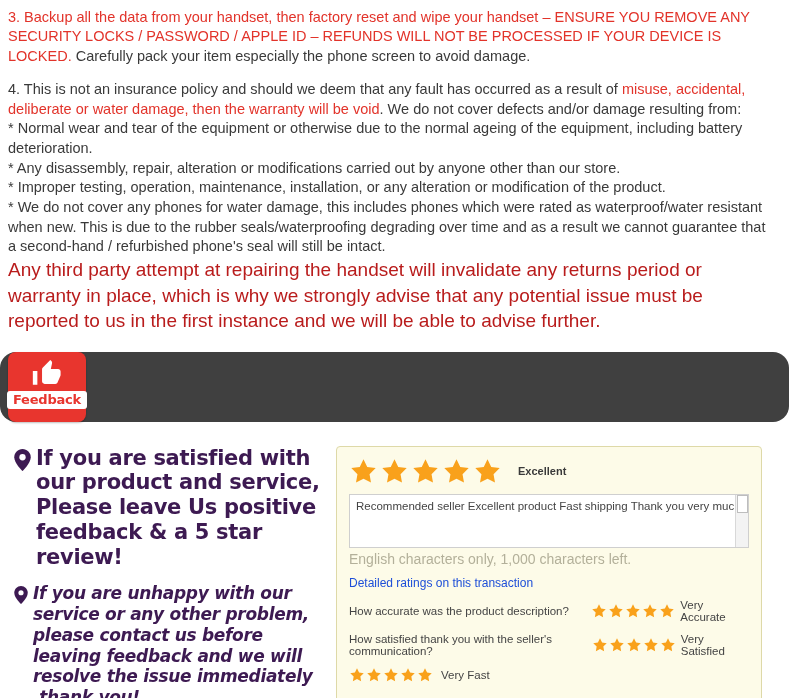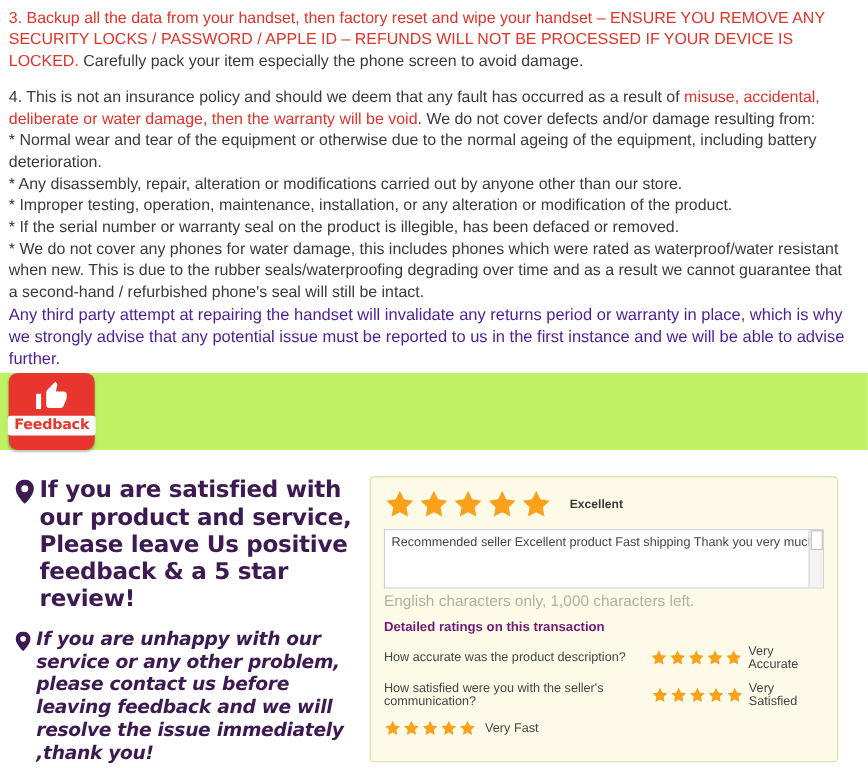--- a/index.html
+++ b/index.html
@@ -225,7 +225,6 @@
       <div class="bullet">* Normal wear and tear of the equipment or otherwise due to the normal ageing of the equipment, including battery deterioration.</div>
       <div class="bullet">* Any disassembly, repair, alteration or modifications carried out by anyone other than our store.</div>
       <div class="bullet">* Improper testing, operation, maintenance, installation, or any alteration or modification of the product.</div>
-      <div class="bullet">* If the serial number or warranty seal on the product is illegible, has been defaced or removed.</div>
       <div class="bullet">* We do not cover any phones for water damage, this includes phones which were rated as waterproof/water resistant when new. This is due to the rubber seals/waterproofing degrading over time and as a result we cannot guarantee that a second-hand / refurbished phone's seal will still be intact.</div>
     </div>
 

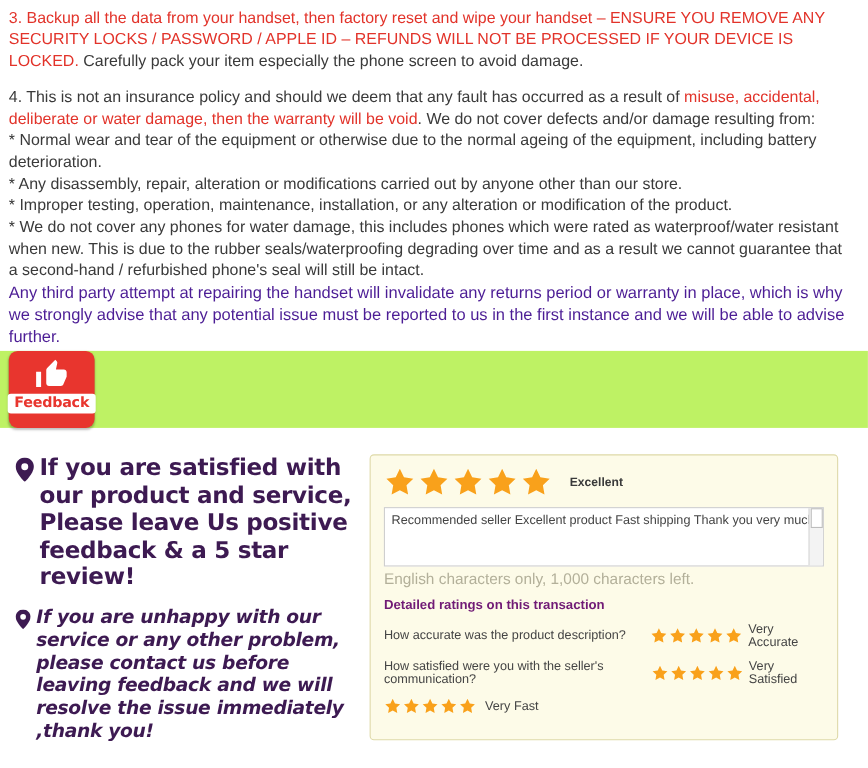--- a/index.html
+++ b/index.html
@@ -44,8 +44,8 @@
   .bullet { margin: 0 0 0 0; }
 
   .redblock {
-    color: #4c1d95;
-    font-size: 15px;
+    color: #b91c1c;
+    font-size: 19px;
     line-height: 1.34;
     margin: 0;
   }

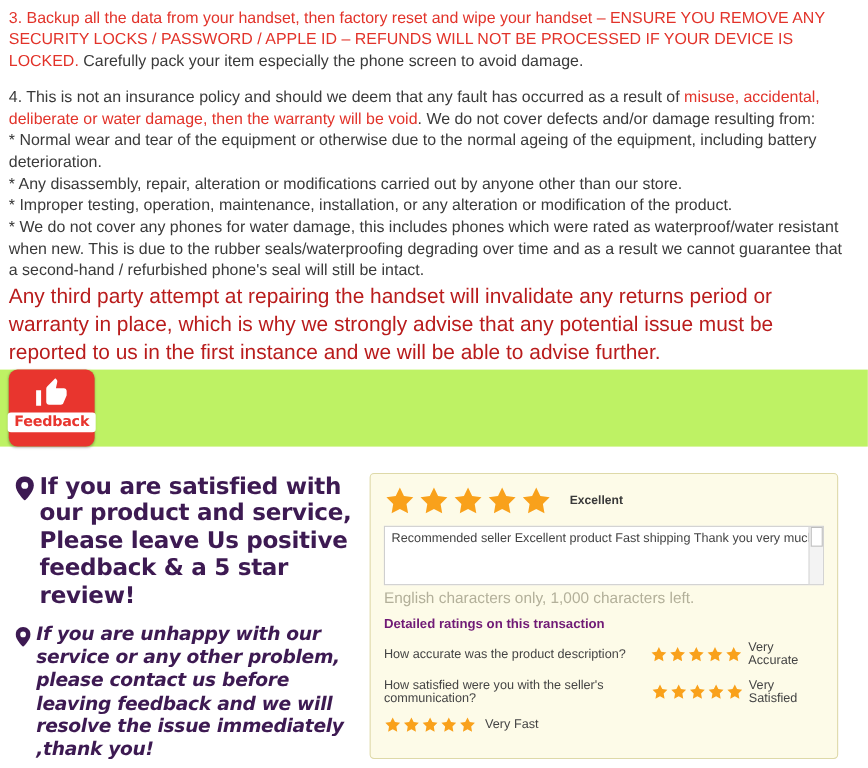--- a/index.html
+++ b/index.html
@@ -53,10 +53,11 @@
   
   .green-banner {
     position: relative;
-    margin-top: 2px;
+    margin-top: 18px;
     height: 70px;
-    background: #bef264;
+    background: #404040;
     width: 789px;
+    border-radius: 16px;
   }
   .thumb-badge {
     position: absolute;

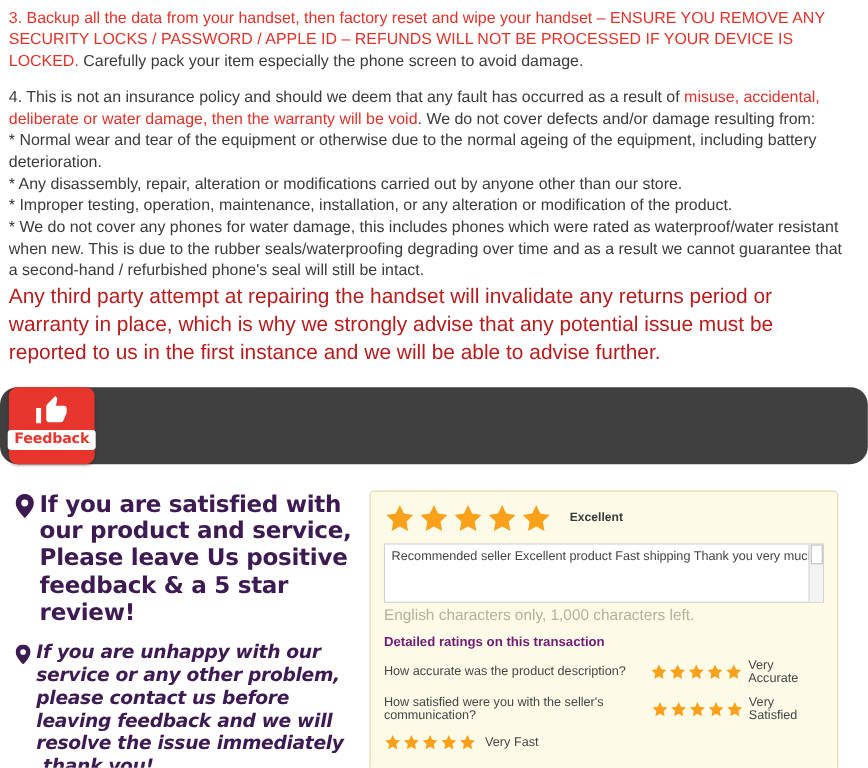--- a/index.html
+++ b/index.html
@@ -192,8 +192,8 @@
   }
   .detailed-title {
     font-size: 12px;
-    font-weight: bold;
-    color: #701a75;
+    font-weight: normal;
+    color: #1d4ed8;
     margin-bottom: 9px;
   }
   .rating-line {

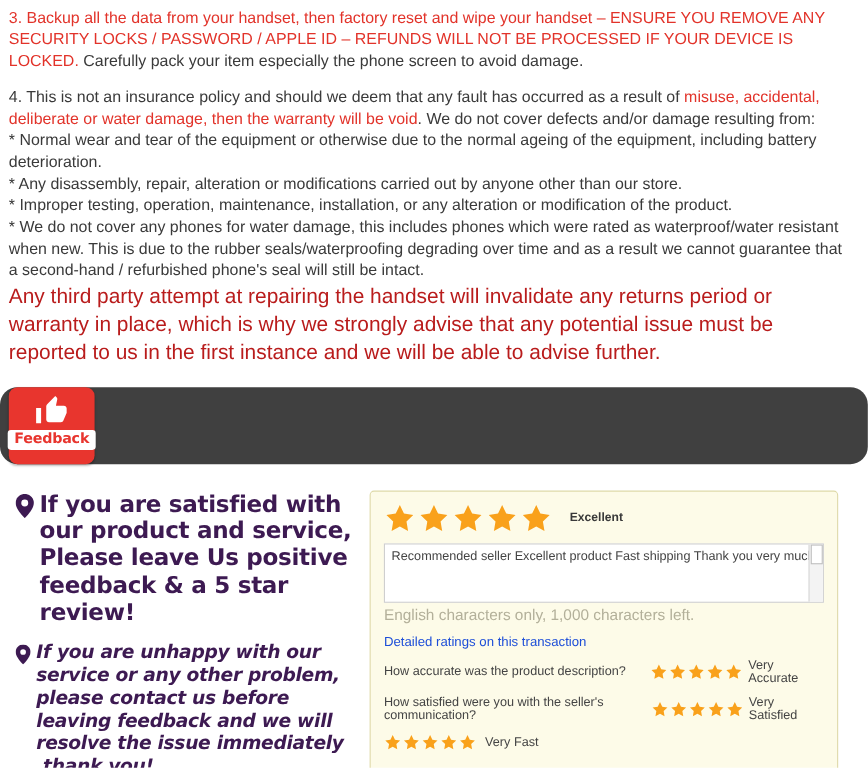--- a/index.html
+++ b/index.html
@@ -326,7 +326,7 @@
               <div class="rating-val">Very Accurate</div>
             </div>
             <div class="rating-line">
-              <div class="rating-q">How satisfied were you with the seller's communication?</div>
+              <div class="rating-q">How satisfied thank you with the seller's communication?</div>
               <div class="rating-stars">
                 <svg width="16" height="16" viewBox="0 0 24 24">
                   <path fill="#f9a11b" d="M12 1.8l3.1 6.4 7 1-5.1 5 1.2 7-6.2-3.3-6.2 3.3 1.2-7-5.1-5 7-1z"></path>

